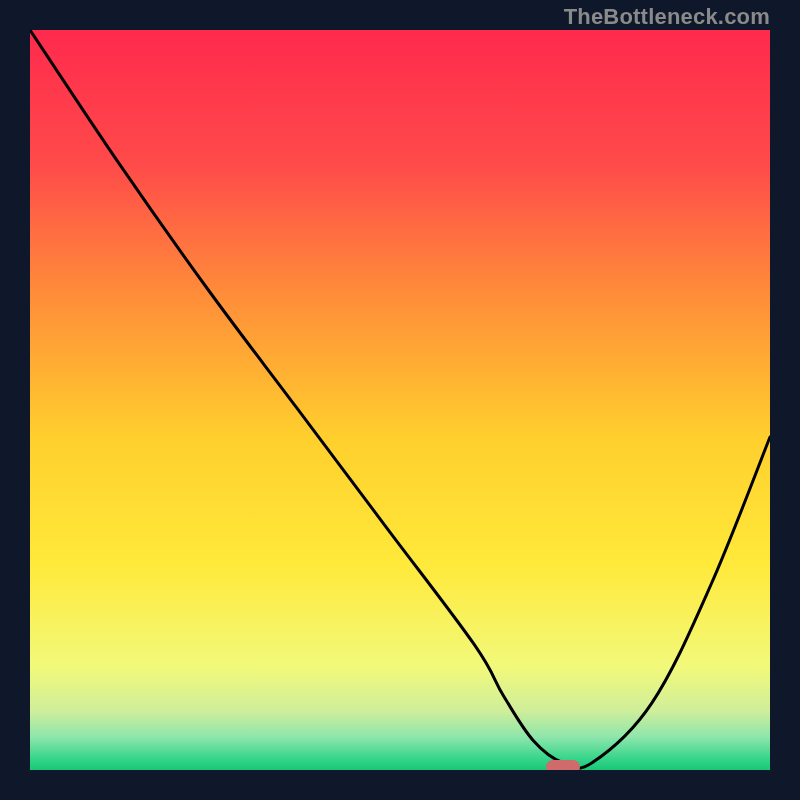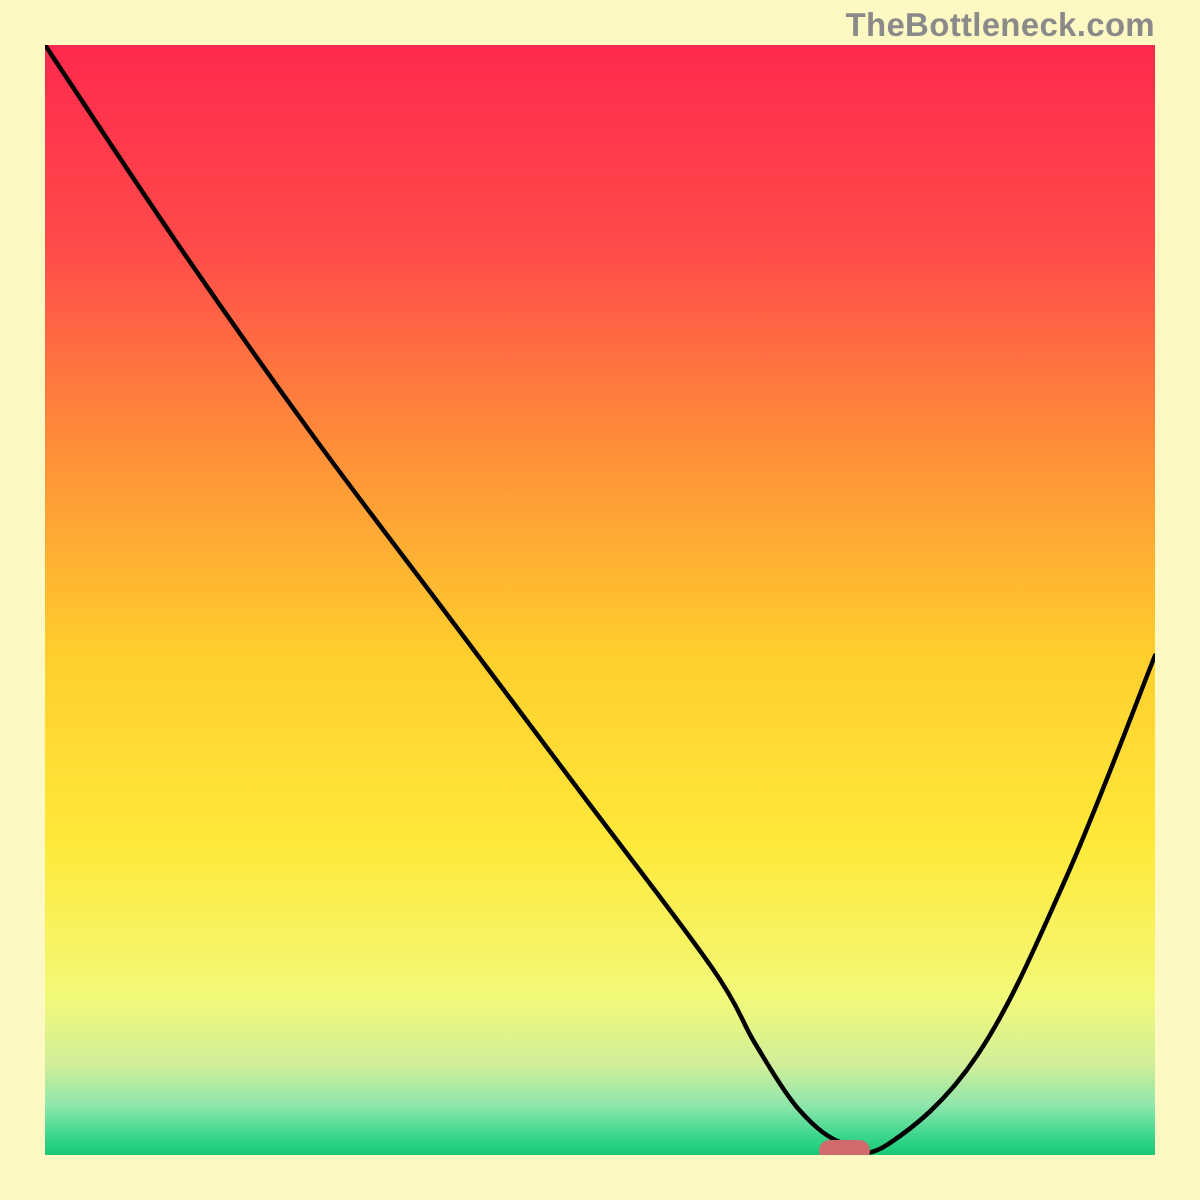--- a/index.html
+++ b/index.html
@@ -13,7 +13,7 @@
   .frame {
     position: absolute;
     inset: 0;
-    background: #fef9c3;
+    background: #0f172a;
   }
   .plot-area {
     position: absolute;

